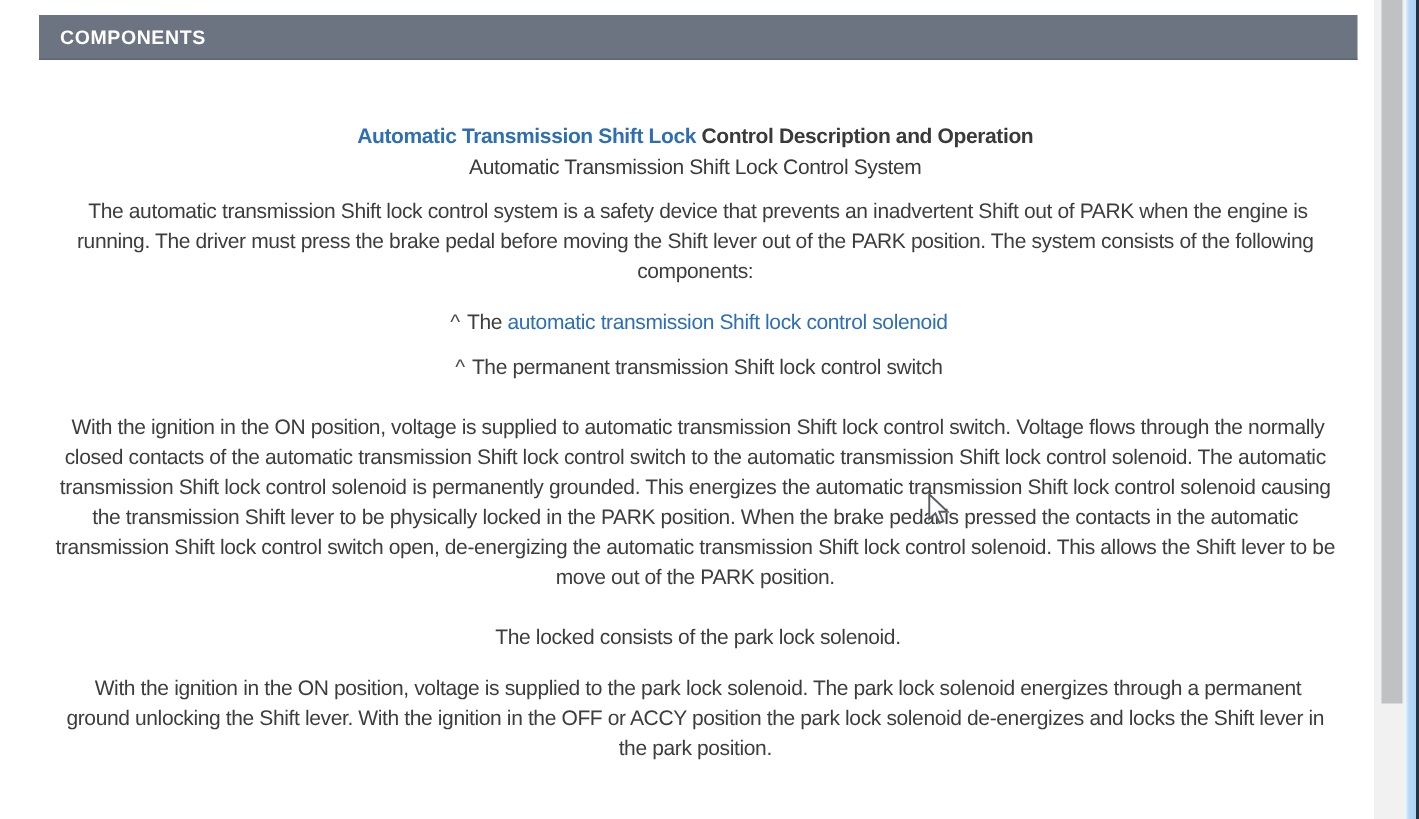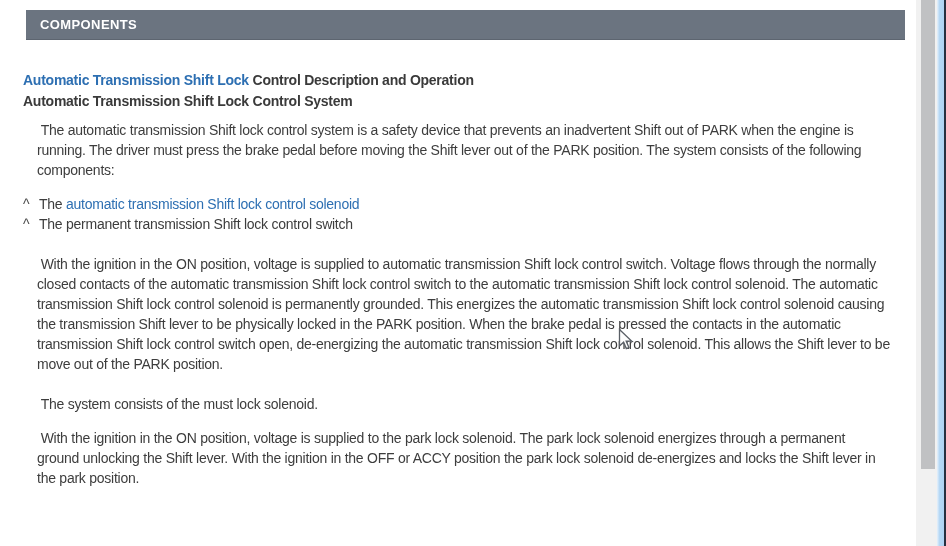--- a/index.html
+++ b/index.html
@@ -8,7 +8,7 @@
     font-family:"Liberation Sans","DejaVu Sans",sans-serif;
     -webkit-font-smoothing:antialiased;
   }
-  .stage { position:relative; width:760px; height:546px; background:#fff; }
+  .stage { position:relative; width:760px; height:546px; background:#fff;text-align:center; }
 
   
   .components-bar {

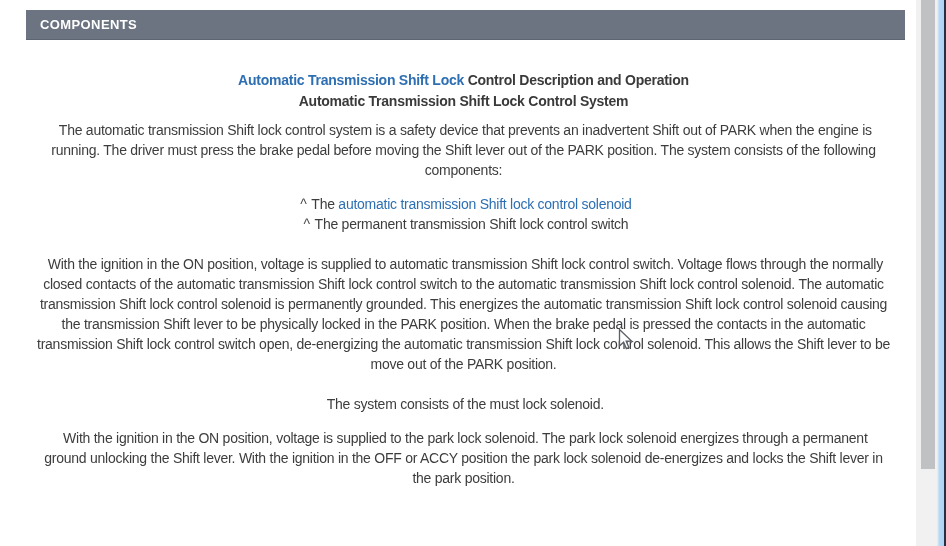--- a/index.html
+++ b/index.html
@@ -25,7 +25,7 @@
 
   
   .text-col {
-    position:absolute; left:23px; top:70px; width:881px;
+    position:absolute; left:23px; top:80px; width:881px;
     font-size:14px; line-height:20px; letter-spacing:-0.25px;
     color:var(--text,#3d3d3d);
   }

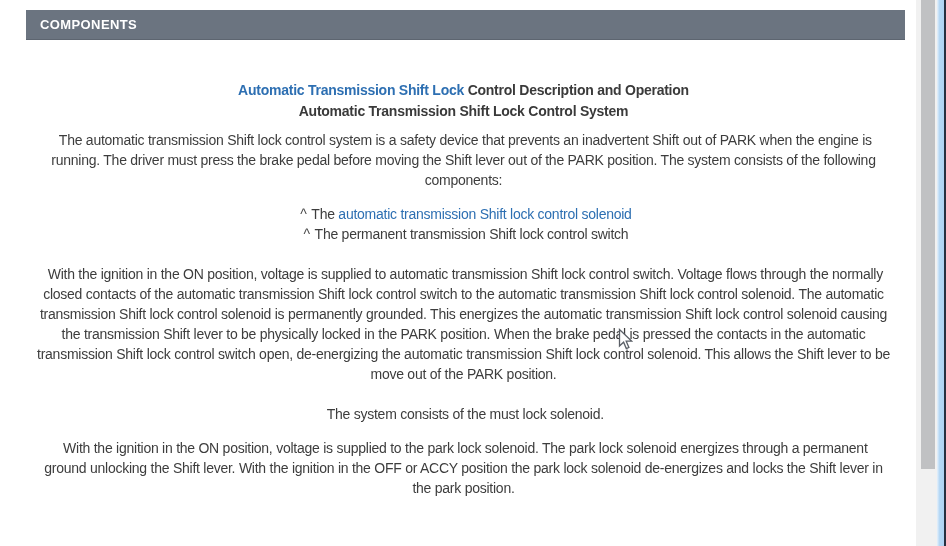--- a/index.html
+++ b/index.html
@@ -30,7 +30,7 @@
     color:var(--text,#3d3d3d);
   }
   .h1 { margin:0; font-weight:700; color:var(--heading,#3a3a3a); white-space:pre-wrap; }
-  .h2 { margin:1px 0 0 0; font-weight:700; color:var(--heading,#3a3a3a); }
+  .h2 { margin:1px 0 0 0; font-weight:400; color:var(--heading,#3a3a3a); }
   .para { margin:14px; white-space:pre-wrap; }
   .mt9  { margin-top:9px; }
   .mt20 { margin-top:20px; }

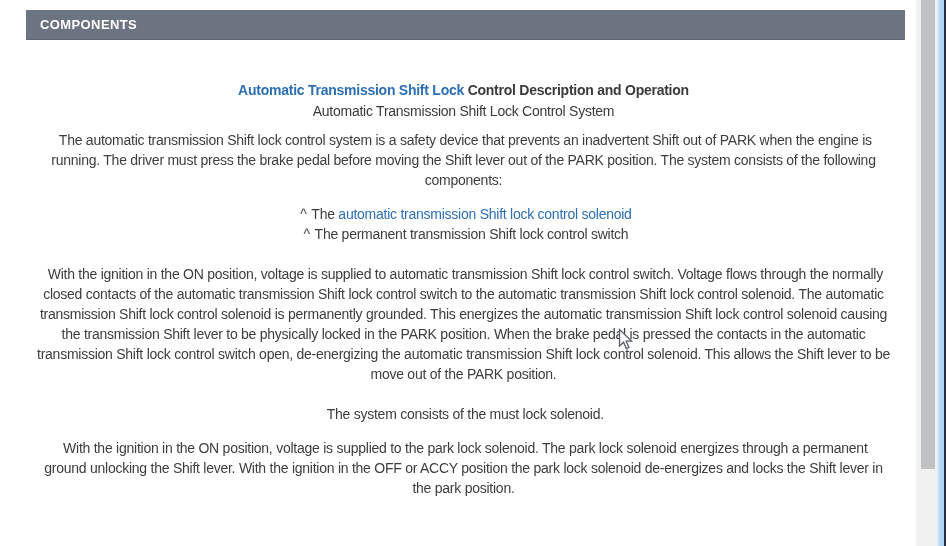--- a/index.html
+++ b/index.html
@@ -35,7 +35,7 @@
   .mt9  { margin-top:9px; }
   .mt20 { margin-top:20px; }
   .lnk { color:var(--link,#2d6fb2); text-decoration:none; cursor:pointer; }
-  .bullet { white-space:pre-wrap; }
+  .bullet { white-space:pre-wrap;margin-top:10px; }
   .bullet .marker { display:inline-block; width:16px; color:#4a4a4a; white-space:normal; }
 
   

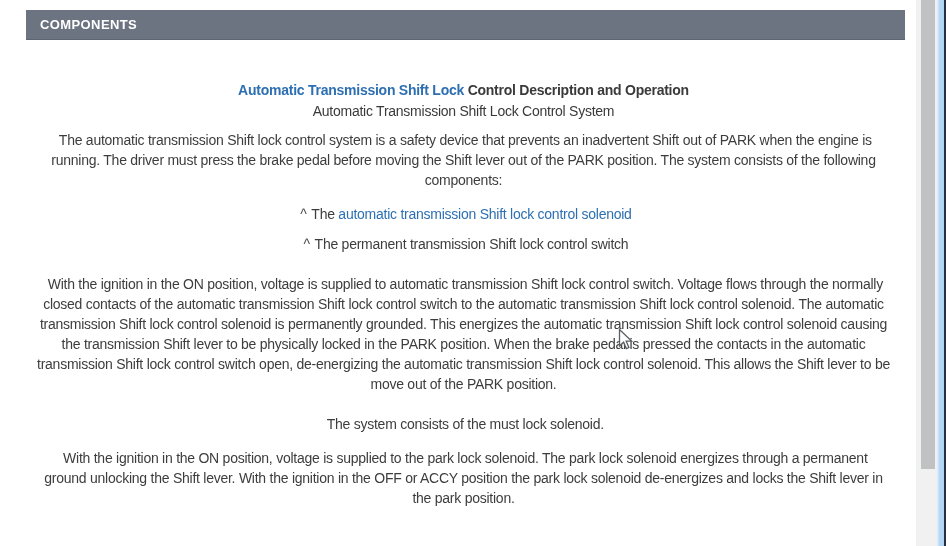--- a/index.html
+++ b/index.html
@@ -82,7 +82,7 @@
 
 
 
-    <p class="para mt20"> The system consists of the must lock solenoid.</p>
+    <p class="para mt20"> The locked consists of the park lock solenoid.</p>
 
     <p class="para"> With the ignition in the ON position, voltage is supplied to the park lock solenoid. The park lock solenoid energizes through a permanent ground unlocking the Shift lever. With the ignition in the OFF or ACCY position the park lock solenoid de-energizes and locks the Shift lever in the park position.</p>
 

